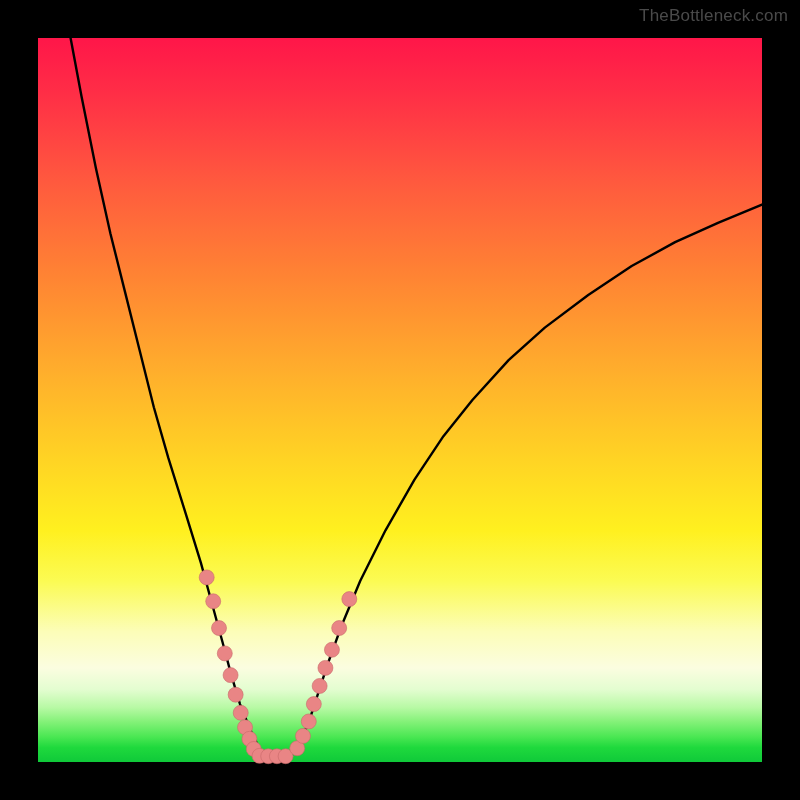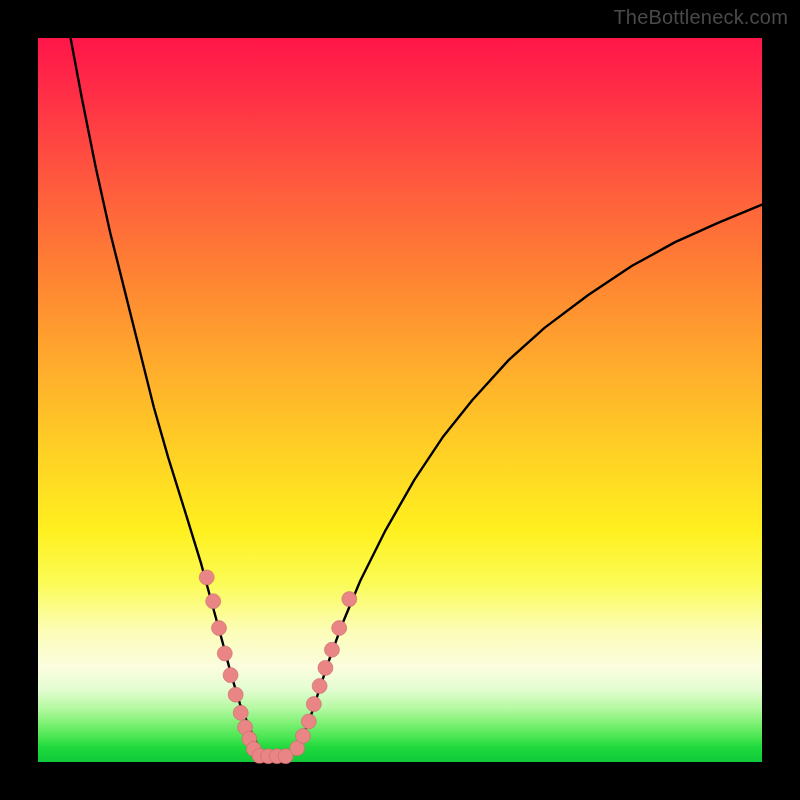--- a/index.html
+++ b/index.html
@@ -49,7 +49,7 @@
     top: 6px;
     right: 12px;
     color: #4a4a4a;
-    font-size: 20px;
+    font-size: 17px;
     font-weight: 500;
     letter-spacing: 0.2px;
     user-select: none;

